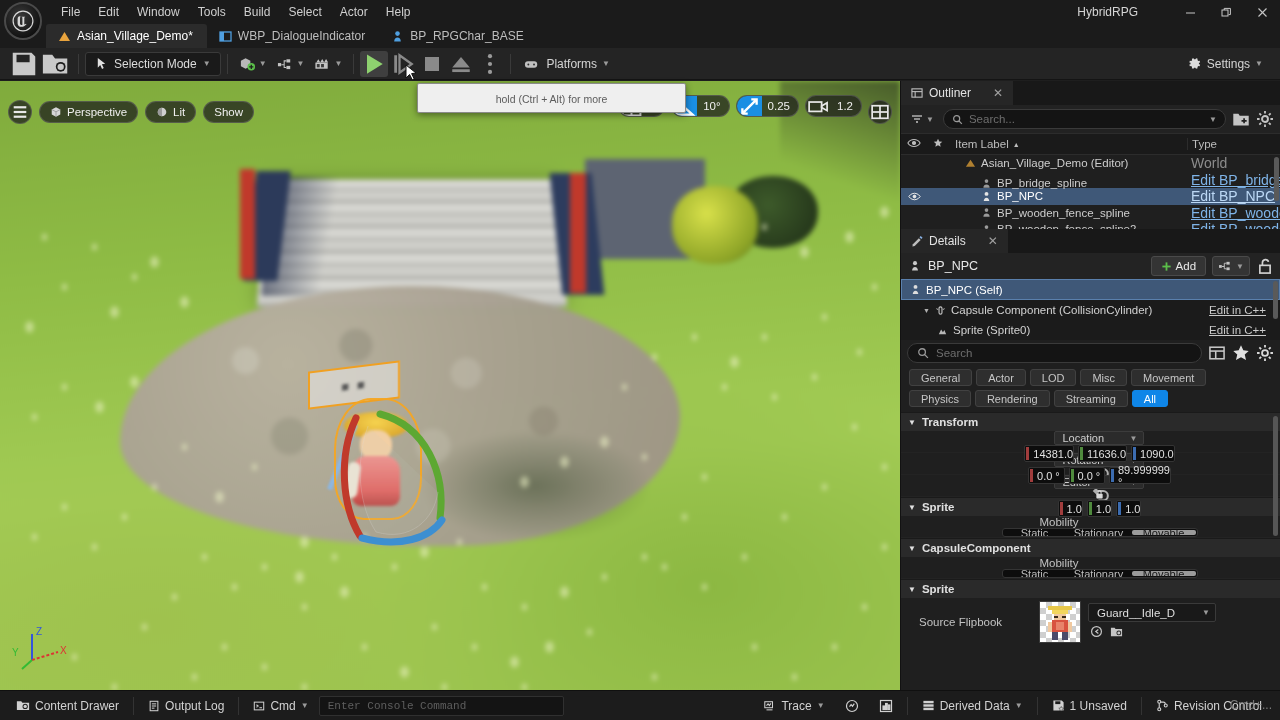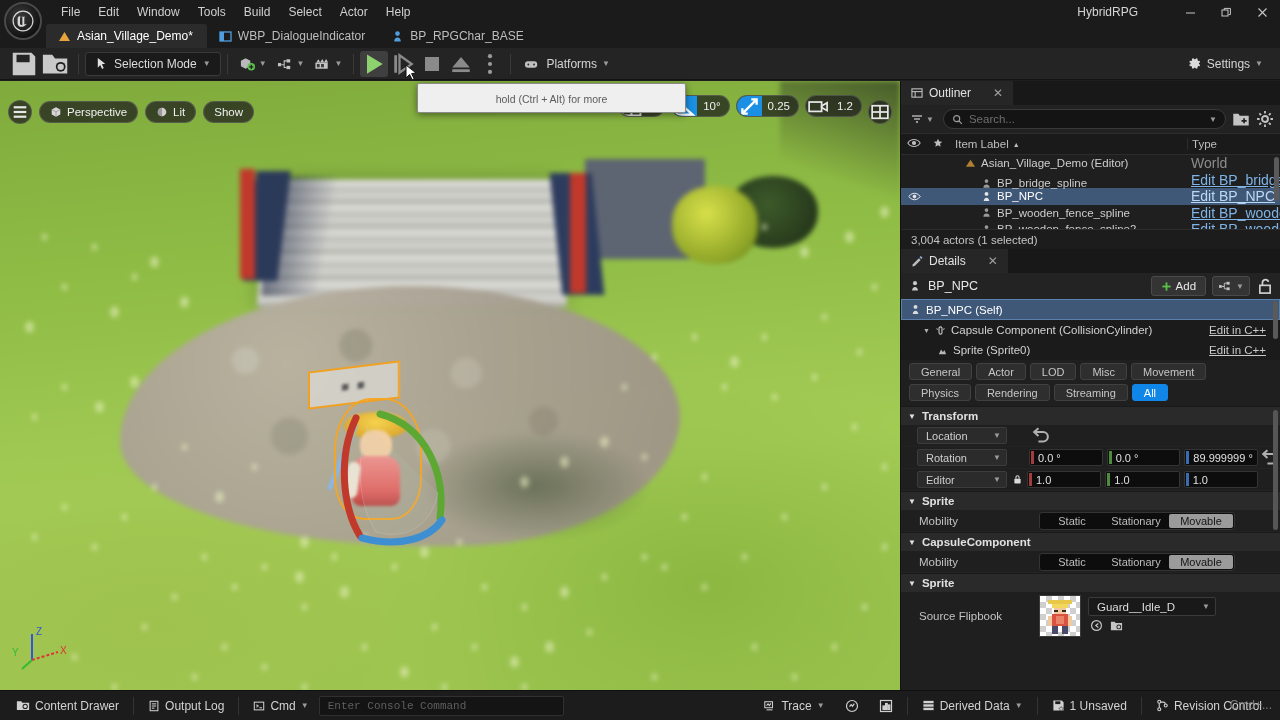--- a/index.html
+++ b/index.html
@@ -983,7 +983,6 @@
             <div class="ol-type">Edit BP_wooden</div>
           </div>
         </div>
-      <div class="ol-status">3,004 actors (1 selected)</div>
     </div>
 
     <div class="details">

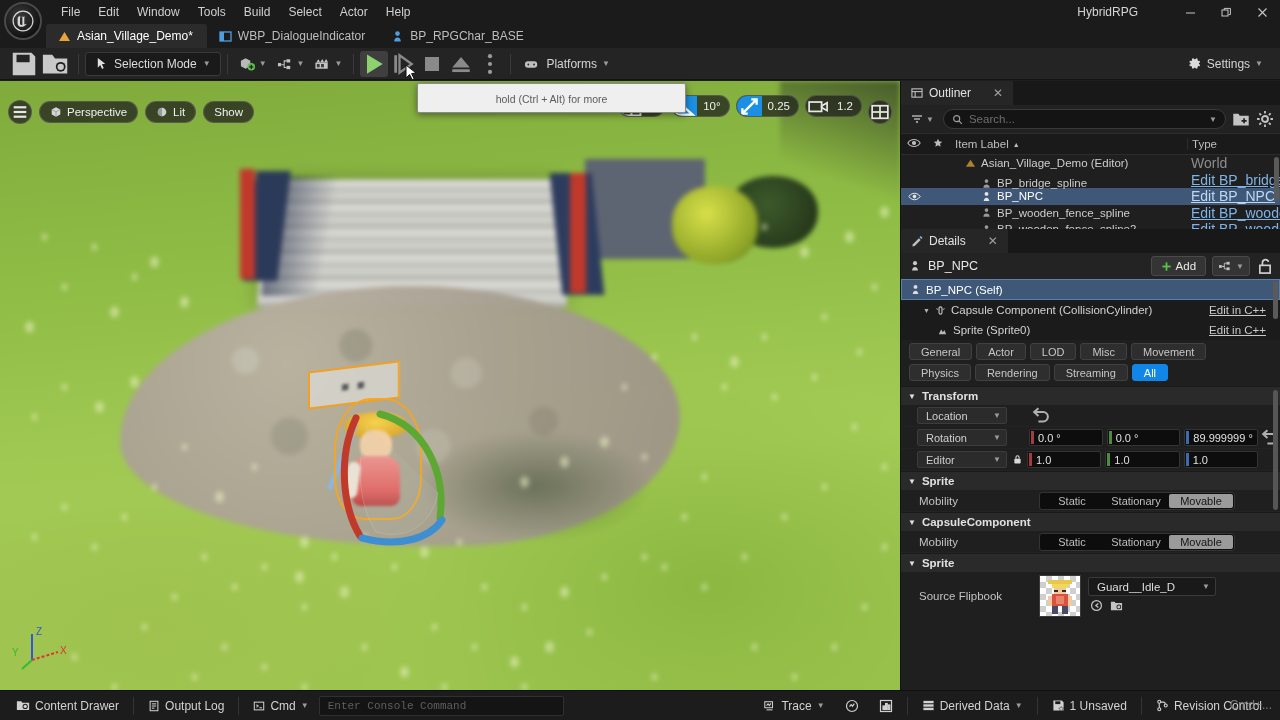--- a/index.html
+++ b/index.html
@@ -1065,6 +1065,33 @@
             <span class="edit-cpp">Edit in C++</span>
           </div>
         </div>
+      <div class="det-search">
+        <div class="det-searchbox">
+          <svg viewBox="0 0 13 13" width="12" height="12" stroke="#9a9a9a" stroke-width="1.4" fill="none">
+              <circle cx="5.5" cy="5.5" r="3.6"></circle>
+              <line x1="8.3" y1="8.3" x2="11.8" y2="11.8"></line>
+            </svg>
+          <input placeholder="Search" style="">
+        </div>
+        <div class="icon-btn">
+          <svg viewBox="0 0 14 14" stroke="#c8c8c8" stroke-width="1.2" fill="none">
+              <rect x="1.5" y="2.5" width="11" height="9"></rect>
+              <line x1="1.5" y1="5.5" x2="12.5" y2="5.5"></line>
+              <line x1="6" y1="5.5" x2="6" y2="11.5"></line>
+            </svg>
+        </div>
+        <div class="icon-btn">
+          <svg viewBox="0 0 14 14" fill="#e0e0e0">
+              <path d="M7 1l1.8 3.9 4.2.5-3.1 2.8 1 4.3L7 10.3 3.1 12.5l1-4.3L1 5.4l4.2-.5z"></path>
+            </svg>
+        </div>
+        <div class="icon-btn">
+          <svg viewBox="0 0 14 14" fill="none" stroke="#d8d8d8" stroke-width="1.4">
+              <circle cx="7" cy="7" r="2.3"></circle>
+              <path d="M7 .8v2M7 11.2v2M.8 7h2M11.2 7h2M2.6 2.6l1.4 1.4M10 10l1.4 1.4M11.4 2.6L10 4M4 10l-1.4 1.4"></path>
+            </svg>
+        </div>
+      </div>
       <div class="filter-chips" id="filter-chips">
           <div class="chip">General</div>
           <div class="chip">Actor</div>

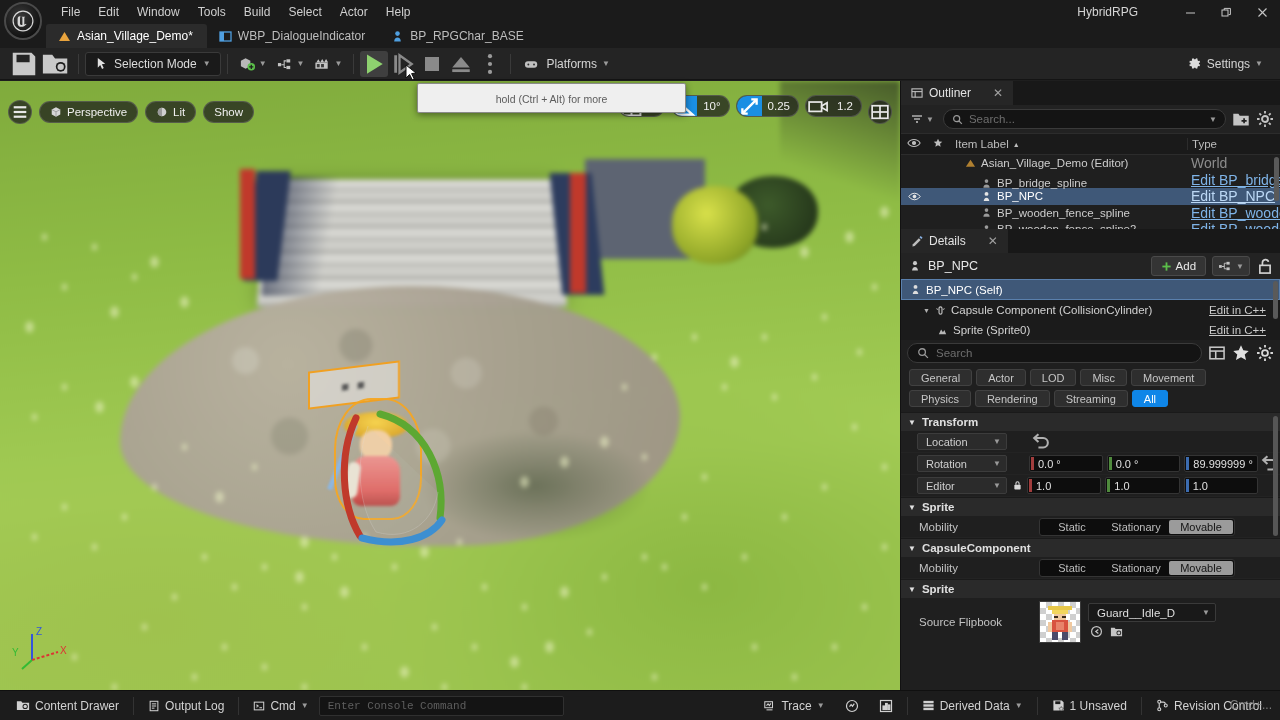--- a/index.html
+++ b/index.html
@@ -370,6 +370,7 @@
   .prop-row {
     display: flex; align-items: center; height: 22px; padding-left: 18px;
     border-bottom: 1px solid #232323;
+    flex-direction: column;
   }
   .prop-name { width: 120px; font-size: 11.5px; color: #c2c2c2; }
   .prop-dd {

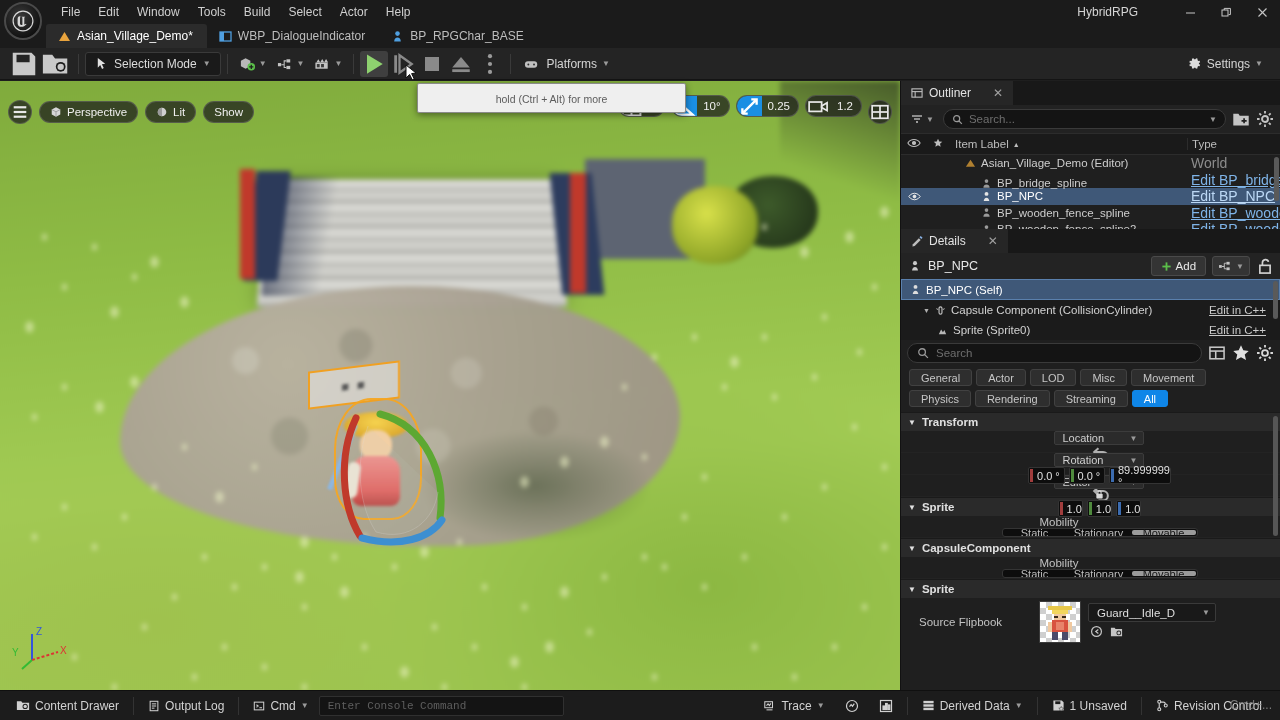--- a/index.html
+++ b/index.html
@@ -1117,6 +1117,11 @@
             <span class="chev">▼</span>
           </div>
           <div style="width:22px"></div>
+          <div class="vec-fields">
+            <div class="vfield x">14381.0</div>
+            <div class="vfield y">11636.0</div>
+            <div class="vfield z">1090.0</div>
+          </div>
           <div class="reset-ico">
             <svg viewBox="0 0 14 14" fill="none" stroke="#b0b0b0" stroke-width="1.3">
                 <path d="M4 4.5H9a3 3 0 010 6H6"></path>

